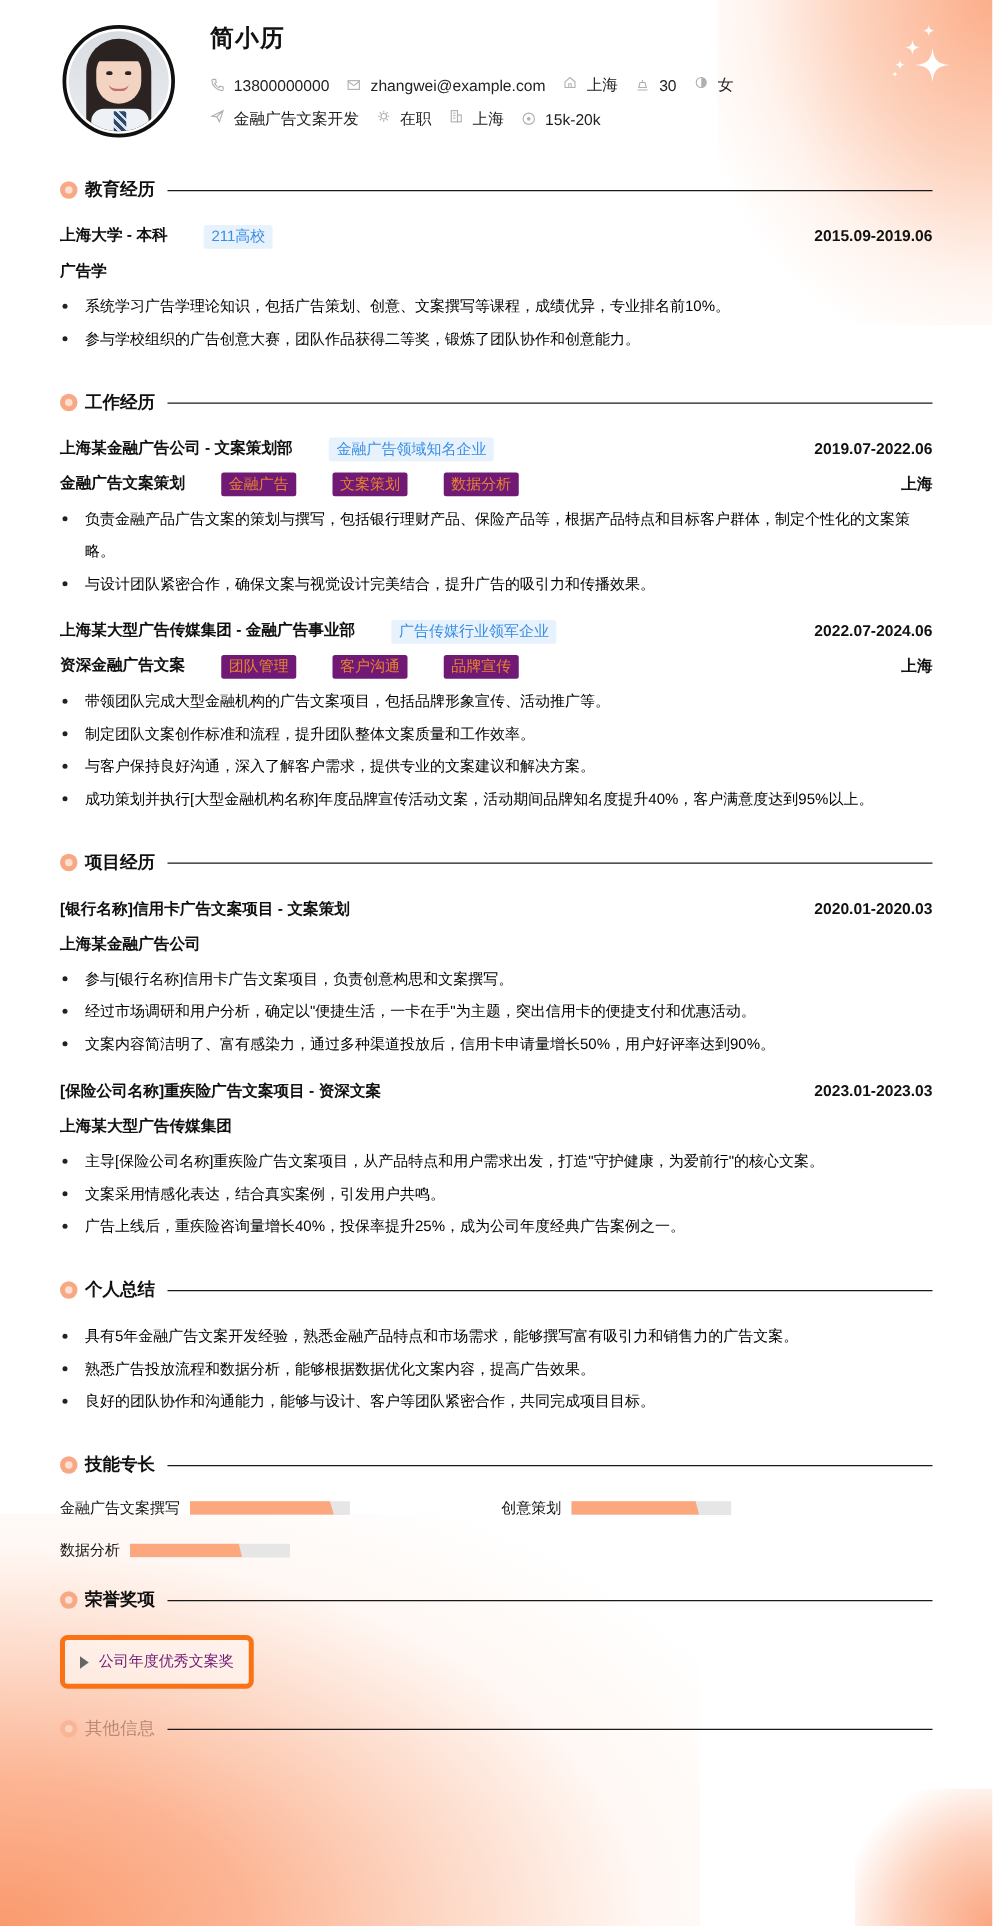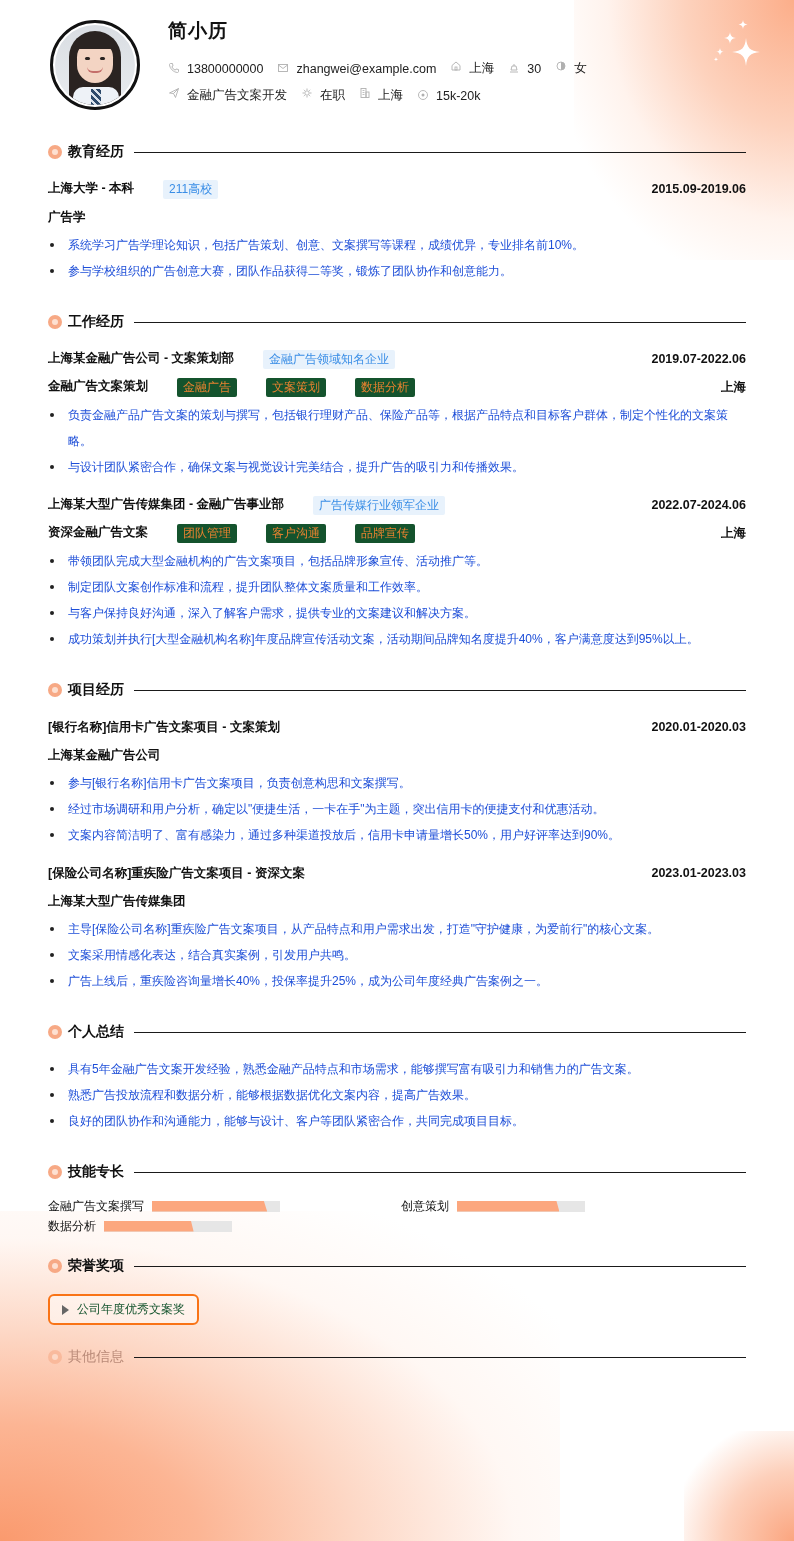--- a/index.html
+++ b/index.html
@@ -72,7 +72,7 @@
   .tag-orange { margin-left: 10px; padding: 1px 6px; background: #14532d; color: #e8822f; font-size: 12px; border-radius: 2px; }
   .sub { font-size: 12.5px; font-weight: bold; color: #111; height: 30px; display: flex; align-items: center; }
   ul.bul { list-style: none; }
-  ul.bul li { position: relative; padding-left: 20px; font-size: 12px; line-height: 26px; color: #1d4ed8; }
+  ul.bul li { position: relative; padding-left: 20px; font-size: 12px; line-height: 26px; color: #000000; }
   ul.bul li::before { content: ""; position: absolute; left: 2px; top: 11px; width: 4px; height: 4px; background: #222; border-radius: 50%; }
 
   

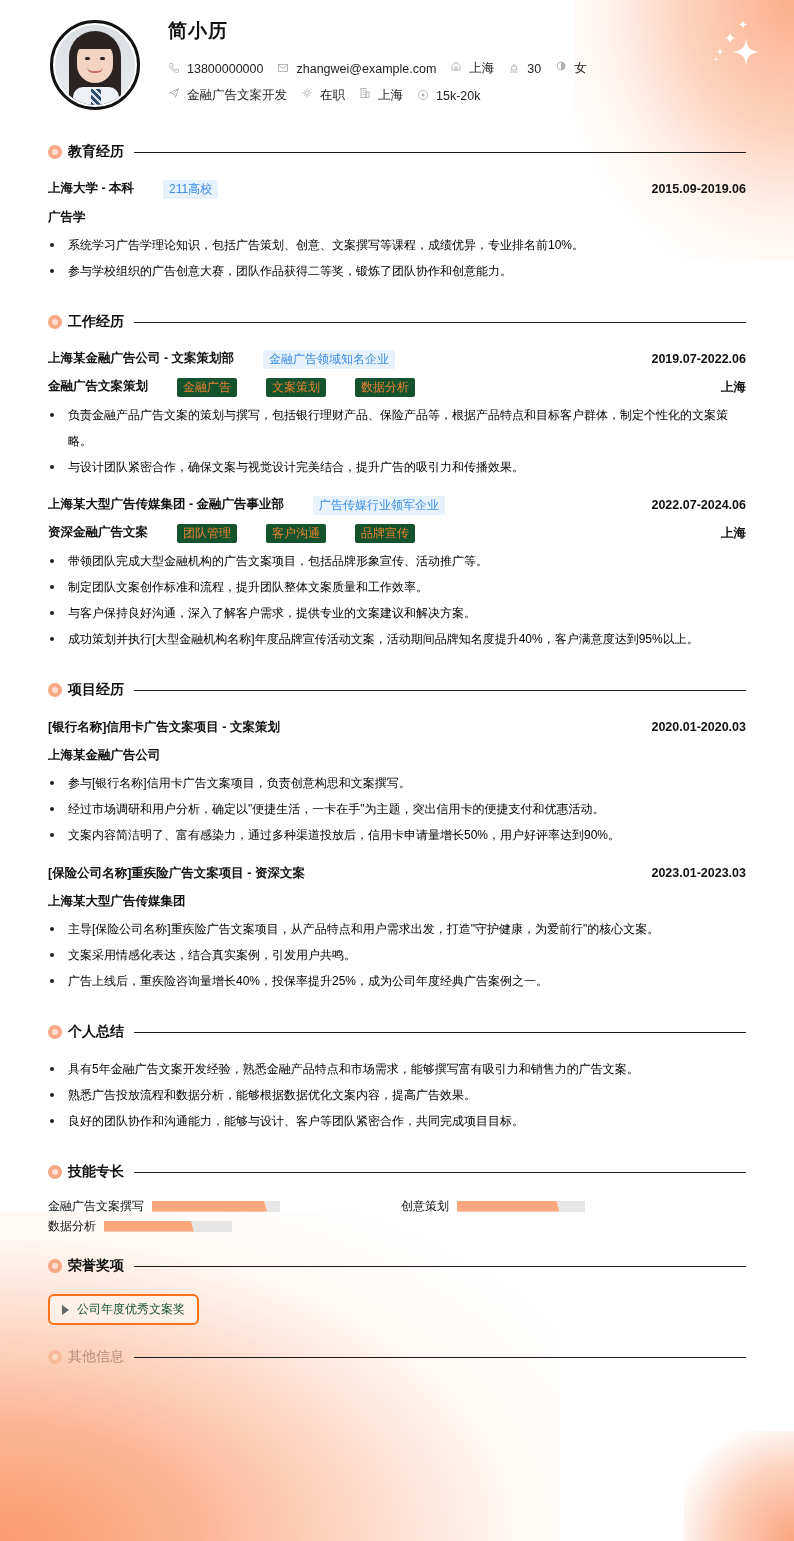--- a/index.html
+++ b/index.html
@@ -69,7 +69,7 @@
   .entry-title { font-size: 12.5px; font-weight: bold; color: #111; }
   .entry-date { font-size: 12.5px; font-weight: bold; color: #111; }
   .tag-blue { margin-left: 10px; padding: 1px 6px; background: #e8f2fc; color: #3a8ee6; font-size: 12px; border-radius: 2px; }
-  .tag-orange { margin-left: 10px; padding: 1px 6px; background: #14532d; color: #e8822f; font-size: 12px; border-radius: 2px; }
+  .tag-orange { margin-left: 10px; padding: 1px 6px; background: #701a75; color: #e8822f; font-size: 12px; border-radius: 2px; }
   .sub { font-size: 12.5px; font-weight: bold; color: #111; height: 30px; display: flex; align-items: center; }
   ul.bul { list-style: none; }
   ul.bul li { position: relative; padding-left: 20px; font-size: 12px; line-height: 26px; color: #000000; }

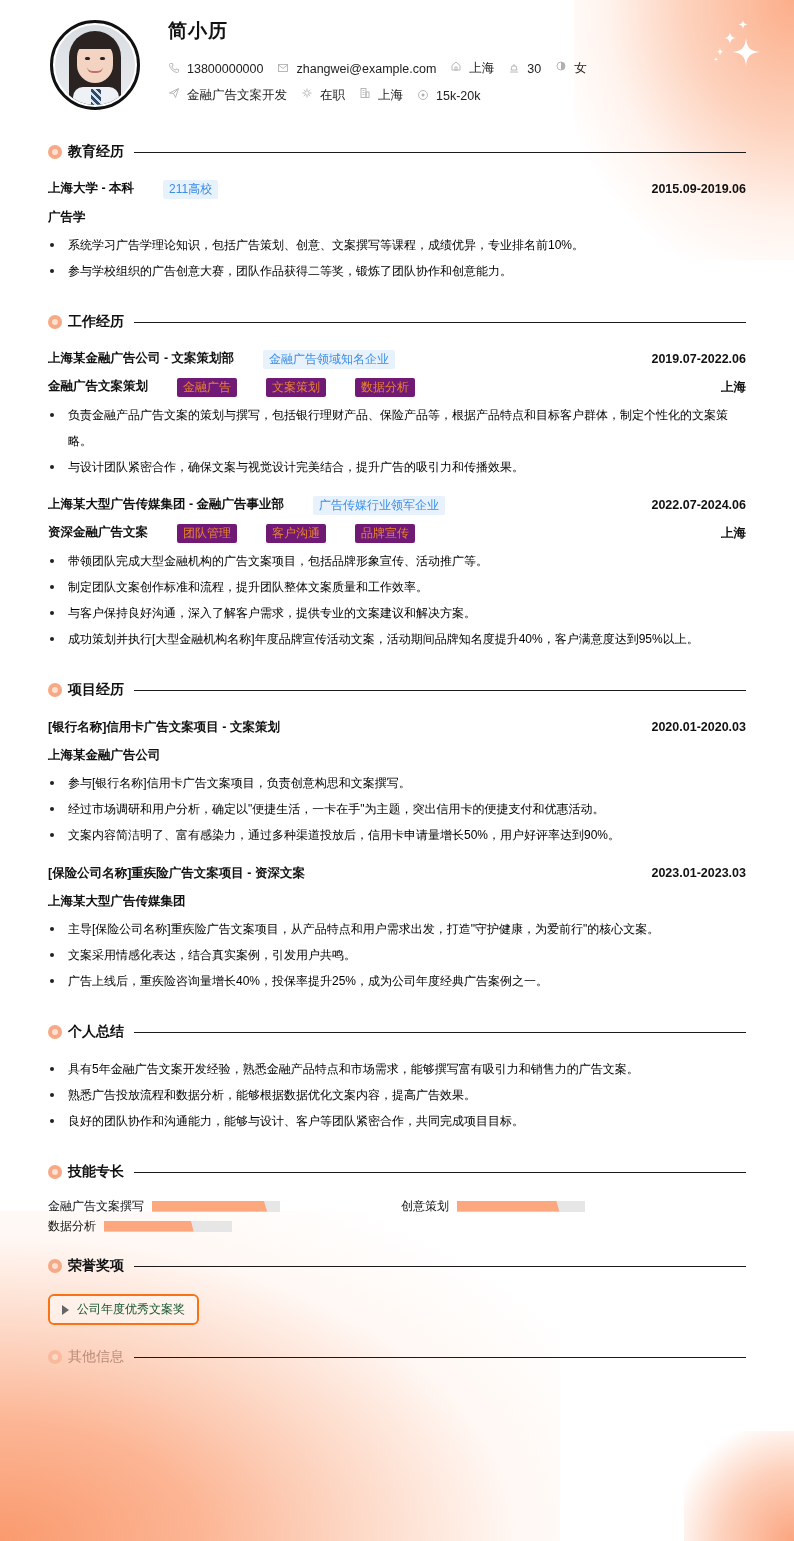--- a/index.html
+++ b/index.html
@@ -76,7 +76,7 @@
   ul.bul li::before { content: ""; position: absolute; left: 2px; top: 11px; width: 4px; height: 4px; background: #222; border-radius: 50%; }
 
   
-  .skills { display: grid; grid-template-columns: 353px 1fr; }
+  .skills { display: grid; grid-template-columns: 353px 1fr; row-gap: 14px; }
   .skill { display: flex; align-items: center; height: 20px; }
   .skill-name { font-size: 12px; color: #111; margin-right: 8px; white-space: nowrap; }
   .skill-track { width: 128px; height: 11px; background: #e6e6e6; position: relative; }

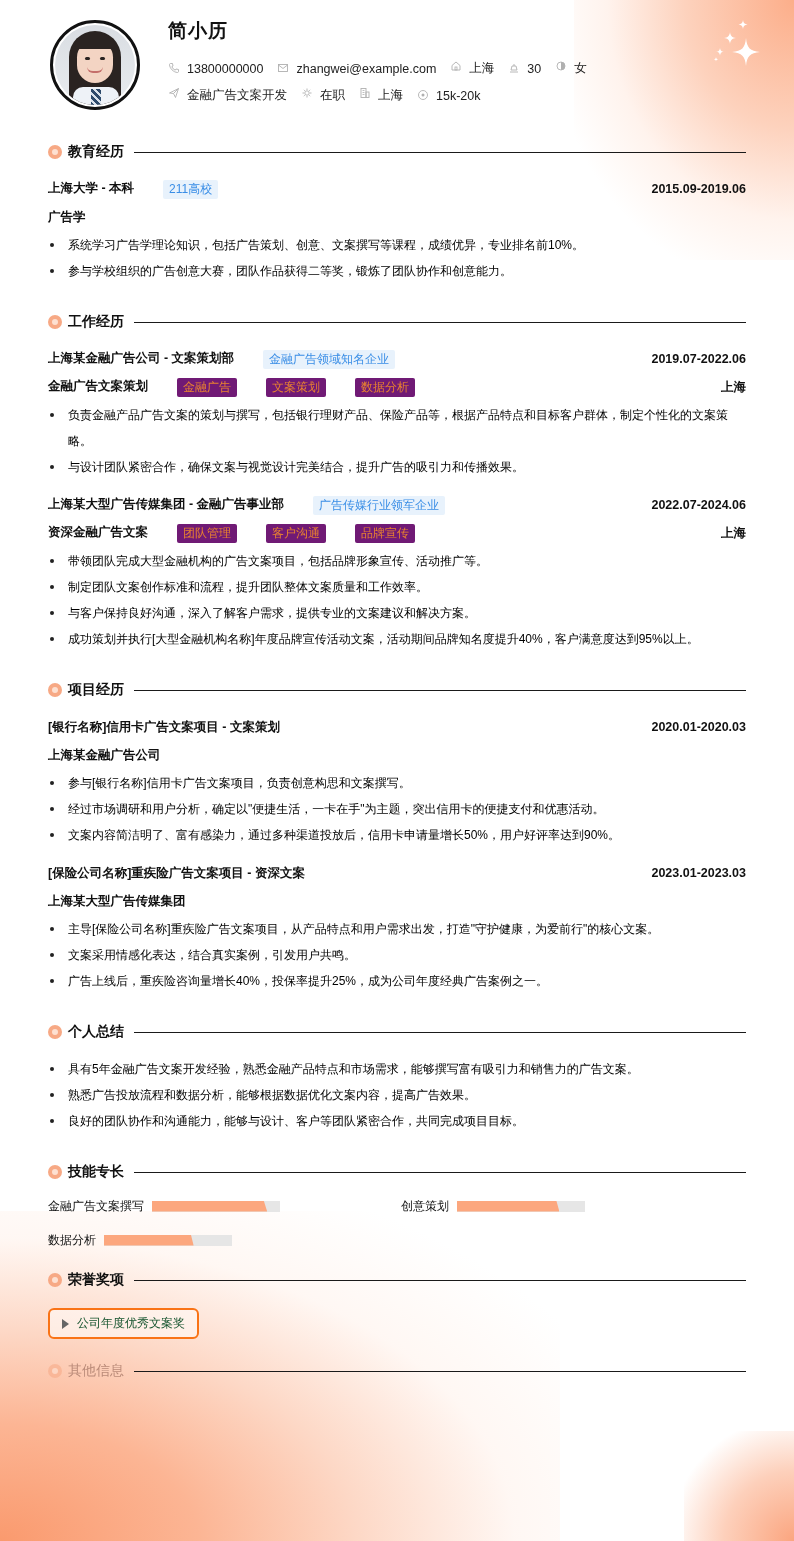--- a/index.html
+++ b/index.html
@@ -83,9 +83,9 @@
   .skill-fill { position: absolute; left: 0; top: 0; height: 100%; background: #fca77e; clip-path: polygon(0 0, 97% 0, 100% 100%, 0 100%); }
 
   .award-chip {
-    display: inline-flex; align-items: center; height: 31px; padding: 0 12px;
-    border: 2px solid #f97316; border-radius: 6px; background: rgba(255,250,247,0.6);
-    font-size: 12px; color: #14532d;
+    display: inline-flex; align-items: center; height: 43px; padding: 0 12px;
+    border: 4px solid #f97316; border-radius: 6px; background: rgba(255,250,247,0.6);
+    font-size: 12px; color: #701a75;
   }
   .award-chip .tri { width: 0; height: 0; border-top: 5px solid transparent; border-bottom: 5px solid transparent; border-left: 7px solid #666; margin-right: 8px; }
 

